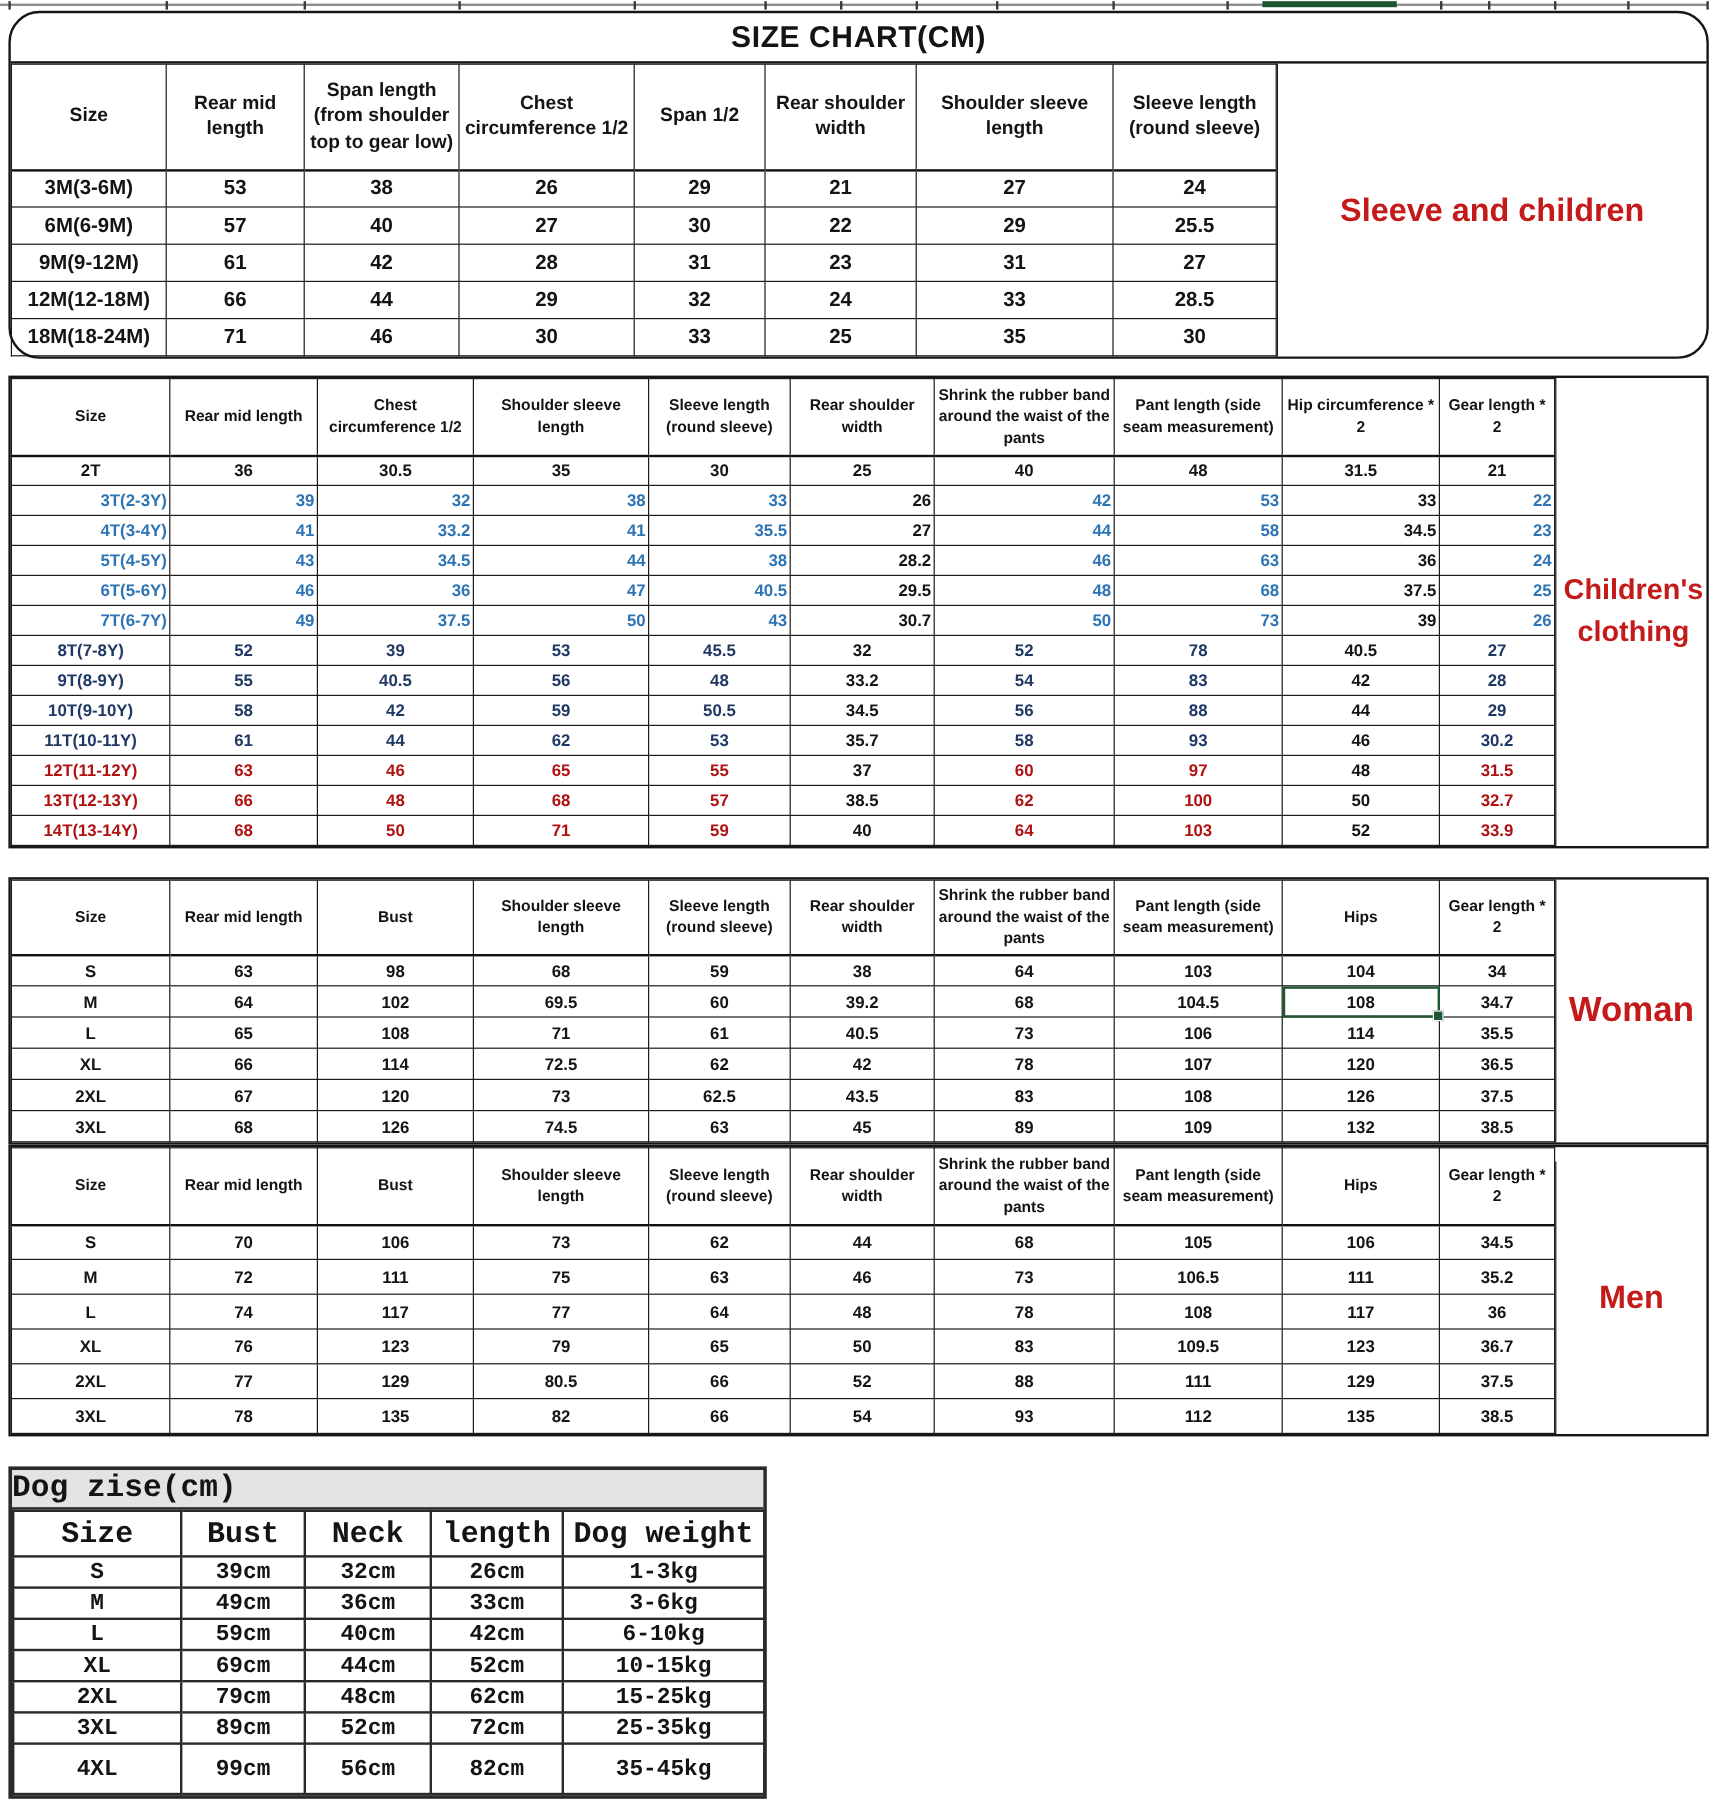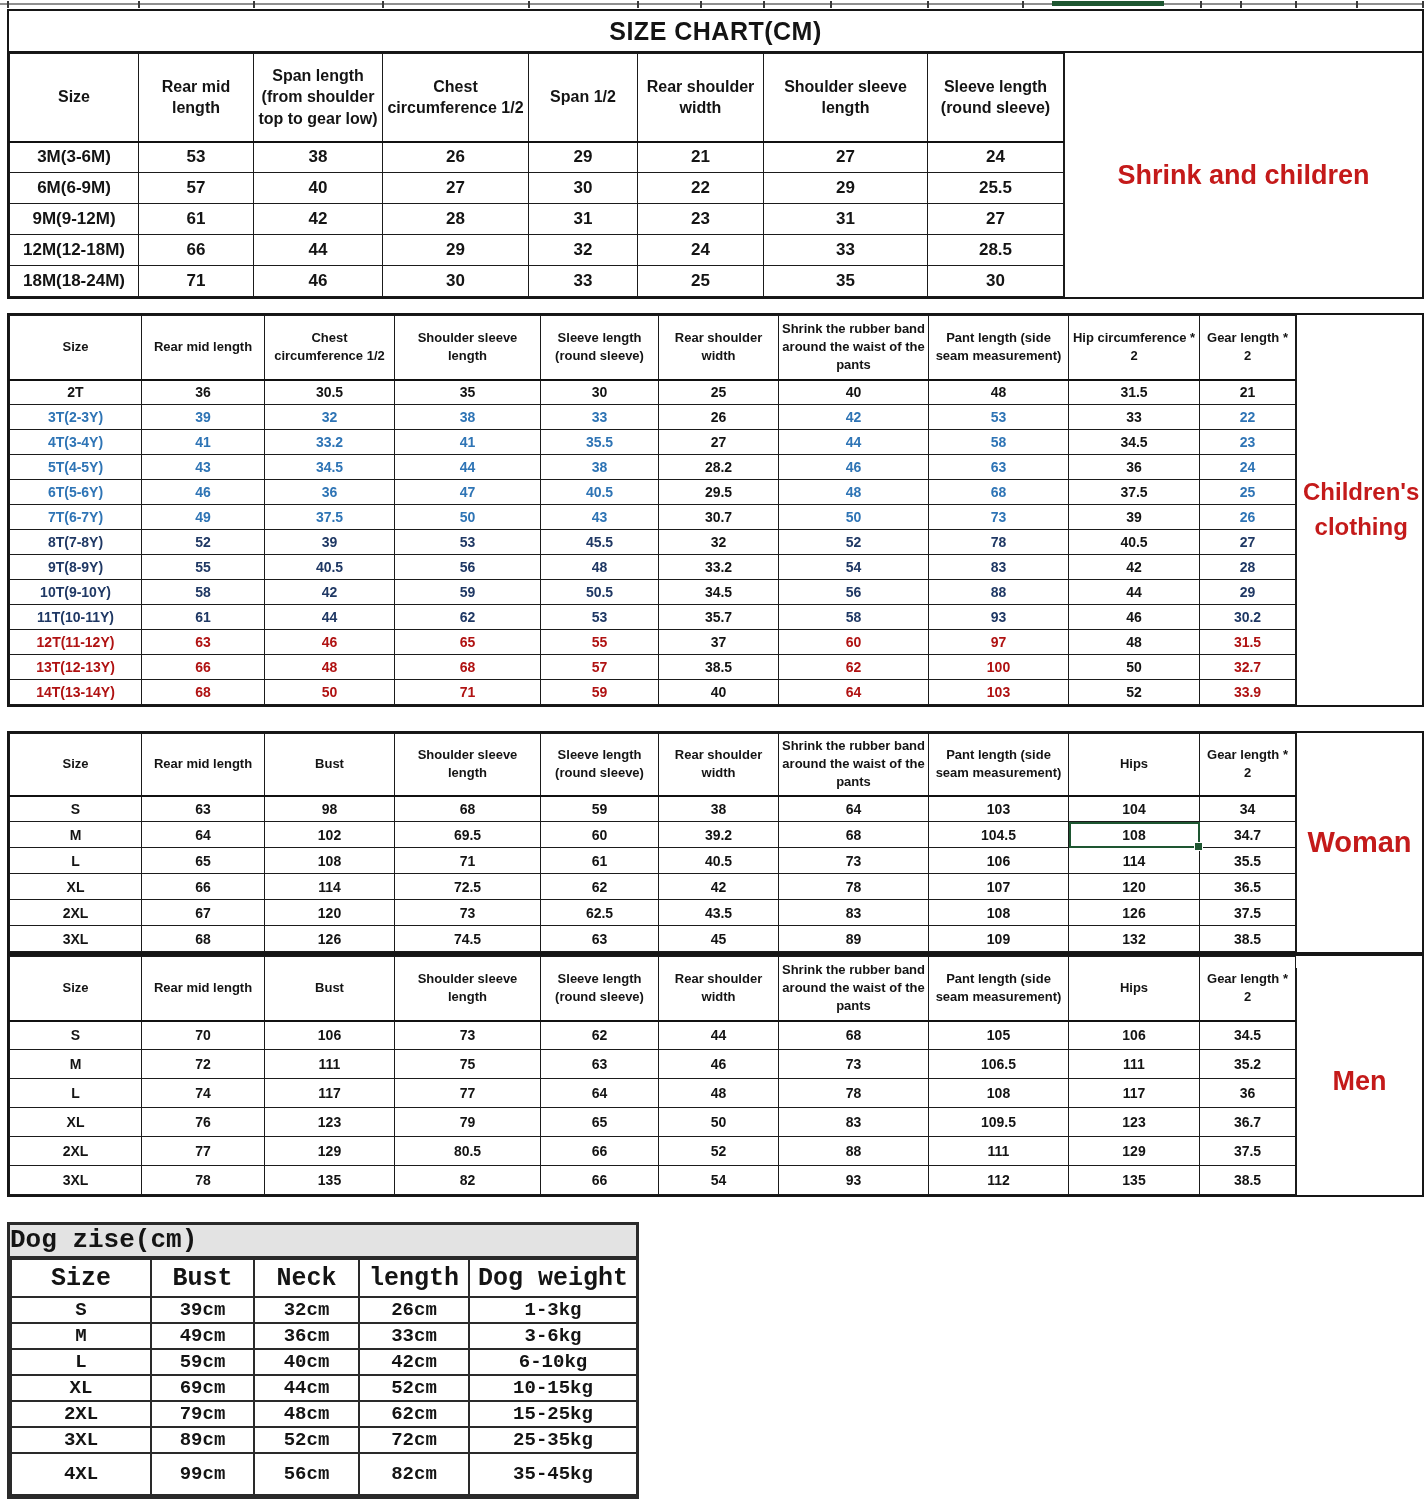--- a/index.html
+++ b/index.html
@@ -16,7 +16,7 @@
 
   
   .sec{position:absolute;left:7px;width:1417px;background:#fff;border:2px solid #161616;box-sizing:border-box;}
-  .sec1{top:9px;}
+  .sec1{top:9px;border-radius:26px;}
   .sec2{top:313px;}
   .sec3{top:731px;}
   .sec4{top:954px;}

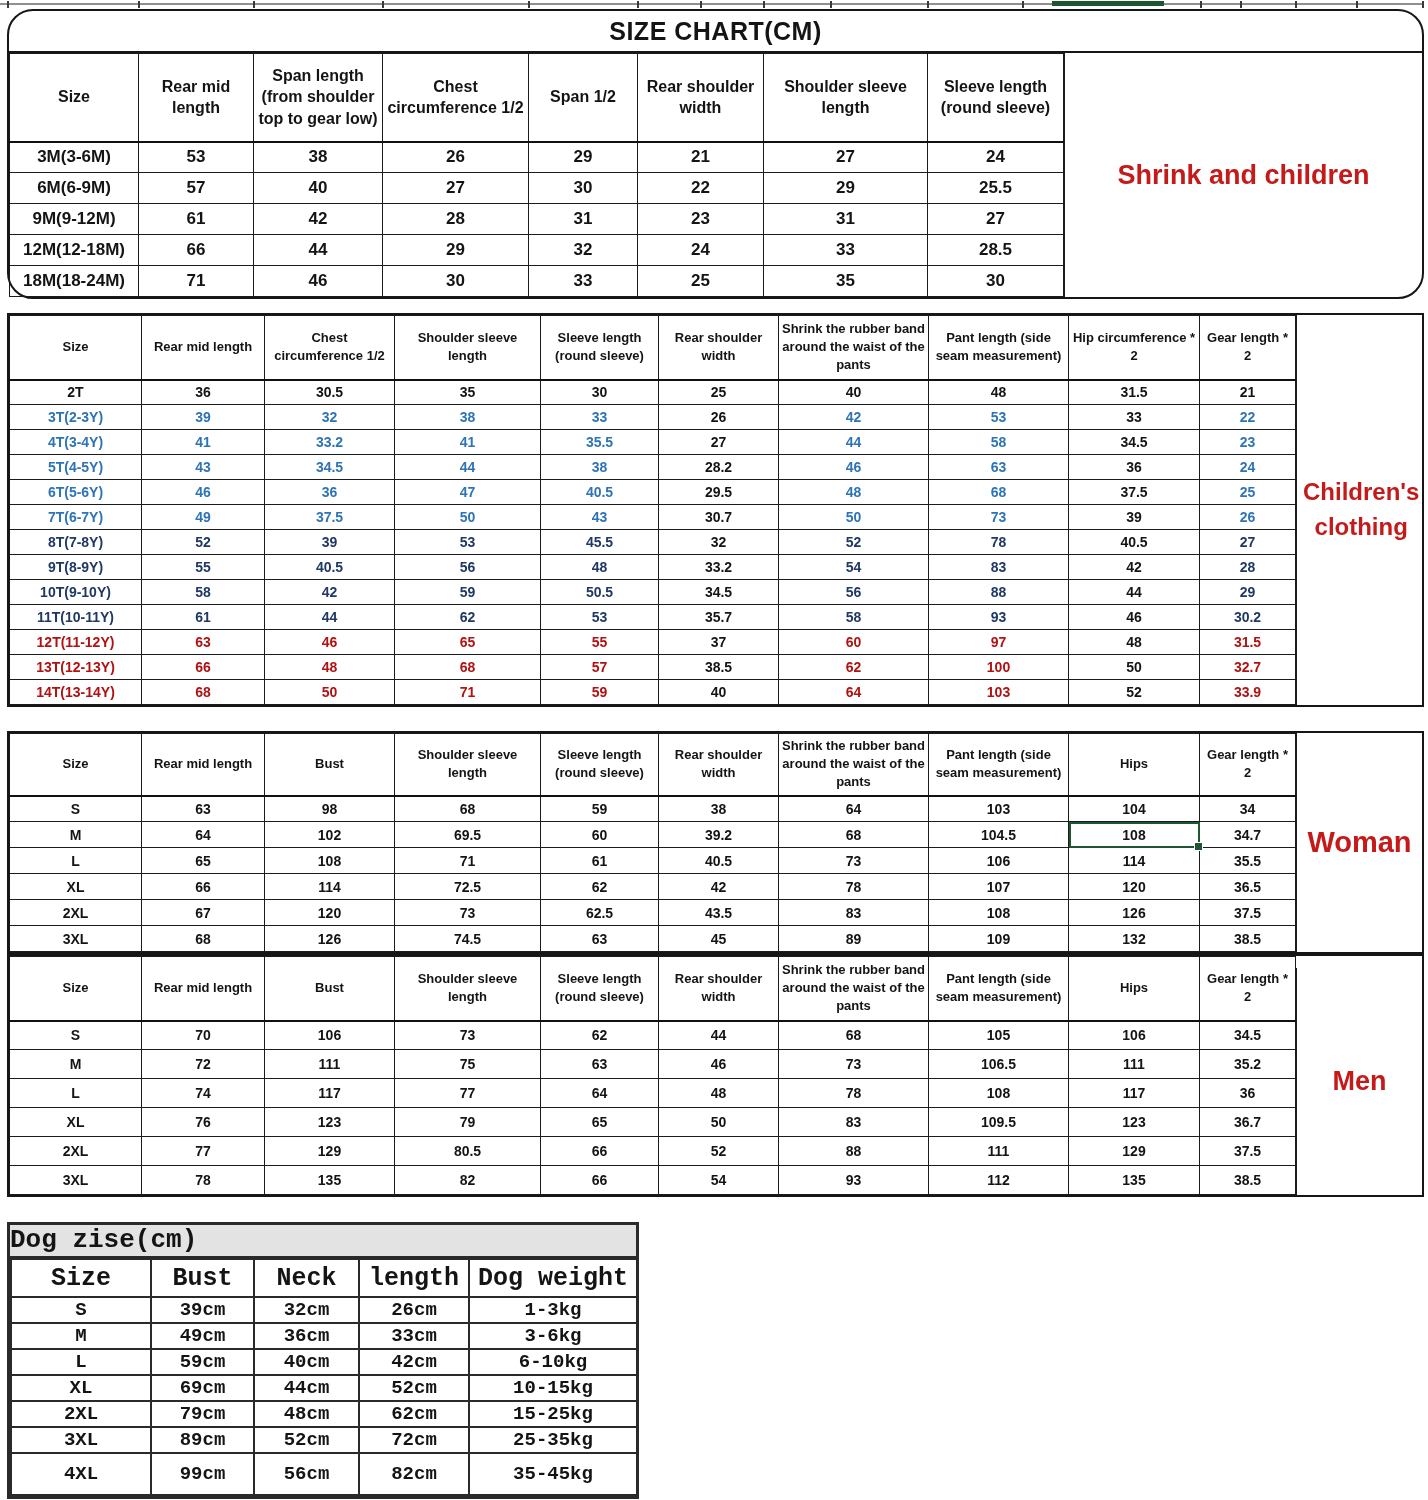--- a/index.html
+++ b/index.html
@@ -185,7 +185,7 @@
             </tr>
           </tbody>
       </table>
-      <div class="side-label label-infants">Shrink and children</div>
+      <div class="side-label label-infants">Sleeve and children</div>
     </div>
   </section>
 

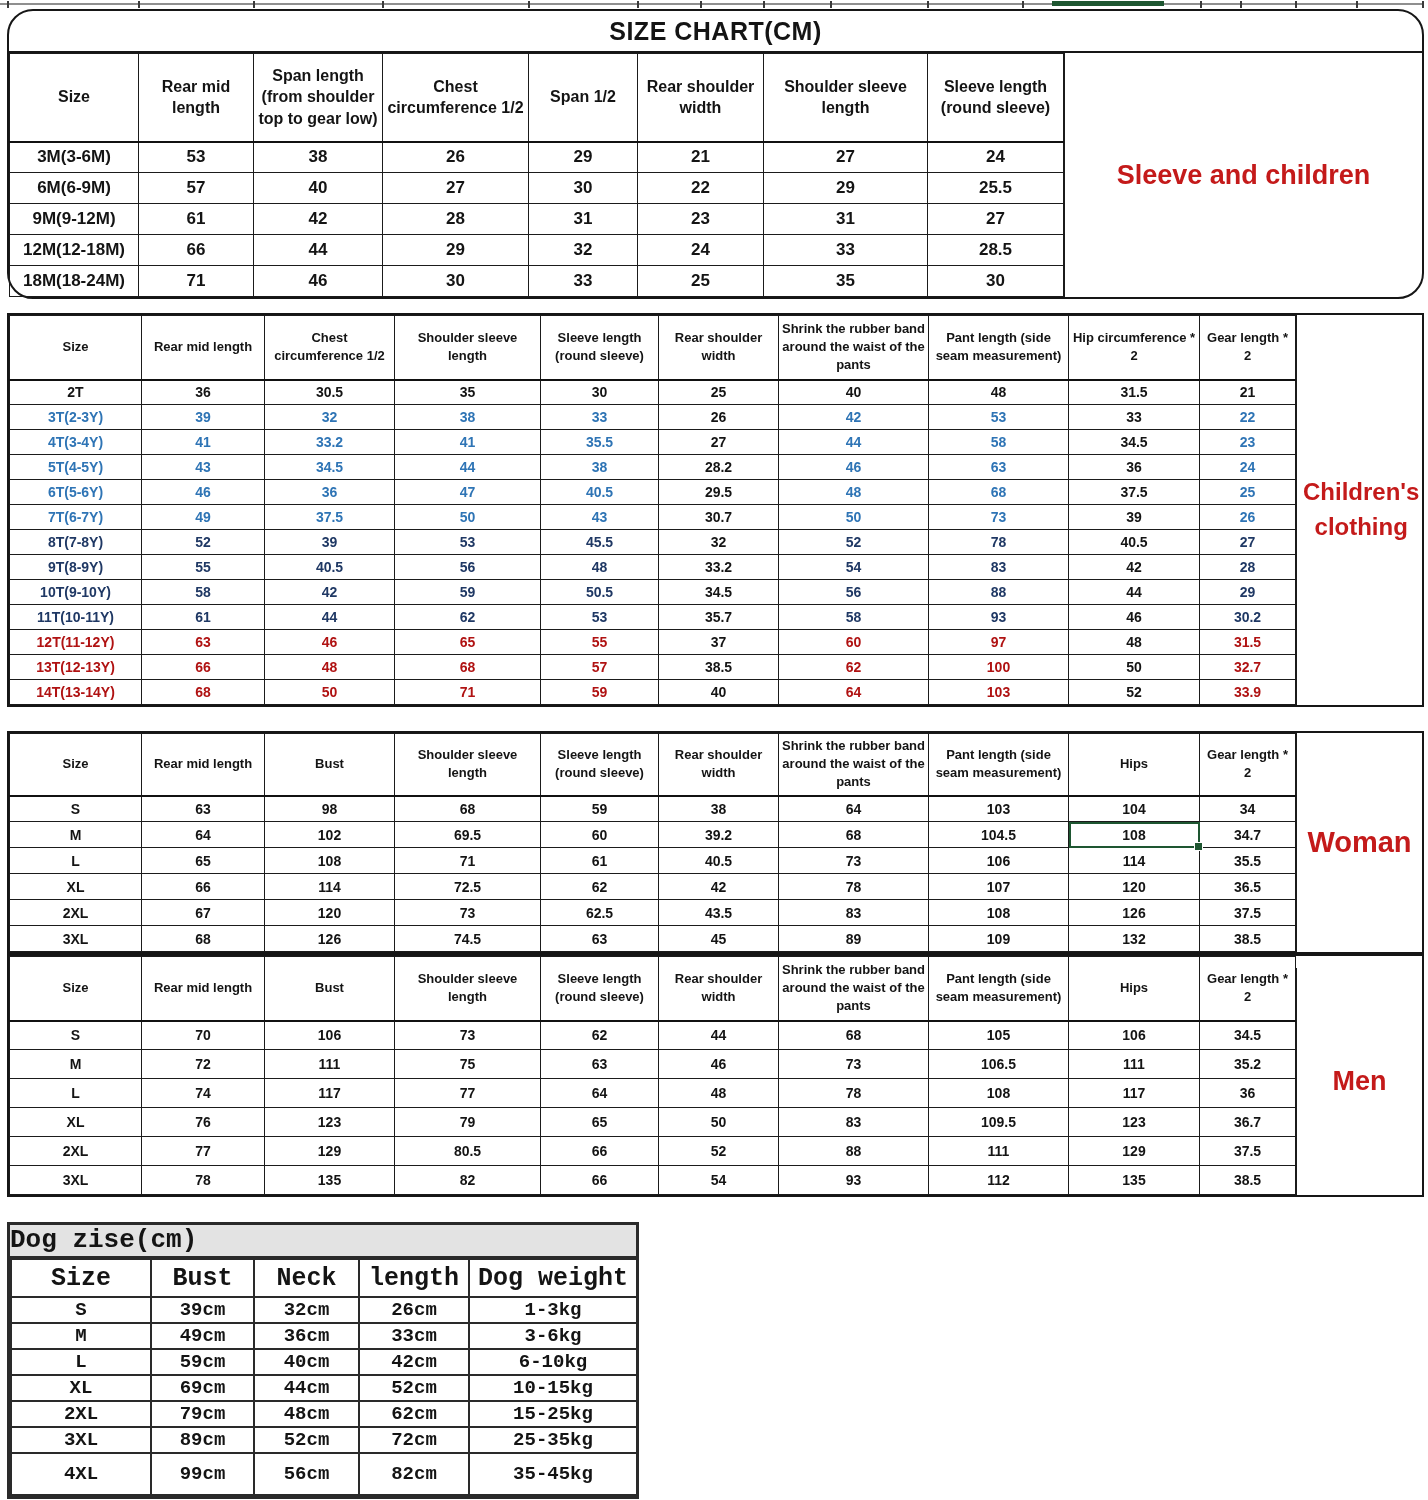--- a/index.html
+++ b/index.html
@@ -50,7 +50,7 @@
 
   
   tr.c-black td{color:#141414;}
-  tr.c-blue td{color:var(--row-blue);}
+  tr.c-blue td{color:var(--row-blue);text-align:right;}
   tr.c-navy td{color:var(--row-navy);}
   tr.c-red td{color:var(--row-red);}
   .tbl td.c-black{color:#141414;}

